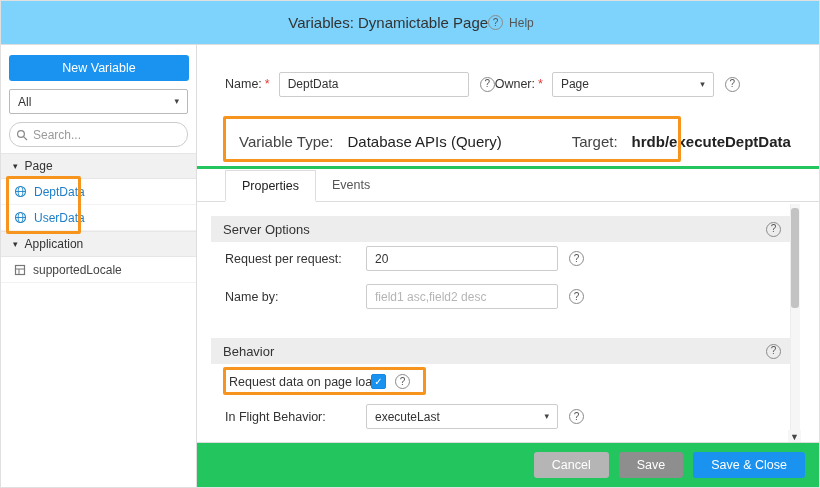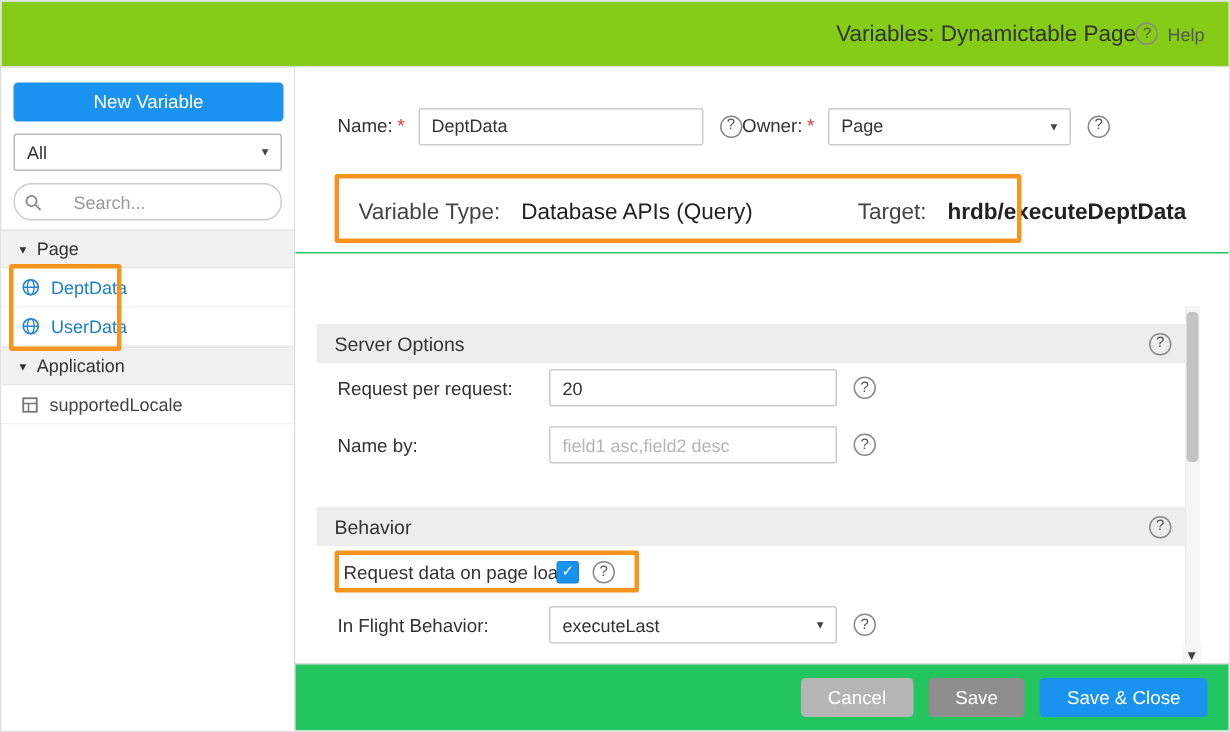--- a/index.html
+++ b/index.html
@@ -8,7 +8,7 @@
   .app{position:relative;width:820px;height:488px;background:#fff;overflow:hidden;font-size:12.5px;color:#333;border:1px solid #e0e0e0}
 
   
-  .hdr{position:absolute;left:0;top:0;width:820px;height:44px;background:#84cc16;border-bottom:1px solid #ddd;display:flex;align-items:center;justify-content:flex-end;padding:0 18px}
+  .hdr{position:absolute;left:0;top:0;width:820px;height:44px;background:#7dd3fc;border-bottom:1px solid #ddd;display:flex;align-items:center;justify-content:center;padding:0 18px}
   .hdr .title{font-size:15px;color:#333}
   .helpwrap{display:flex;align-items:center;gap:6px;color:#555;font-size:12px;cursor:pointer}
   .qmark{width:15px;height:15px;border:1px solid #8a8a8a;border-radius:50%;display:inline-flex;align-items:center;justify-content:center;font-size:10px;color:#555;flex:none;line-height:1;background:#fff0}

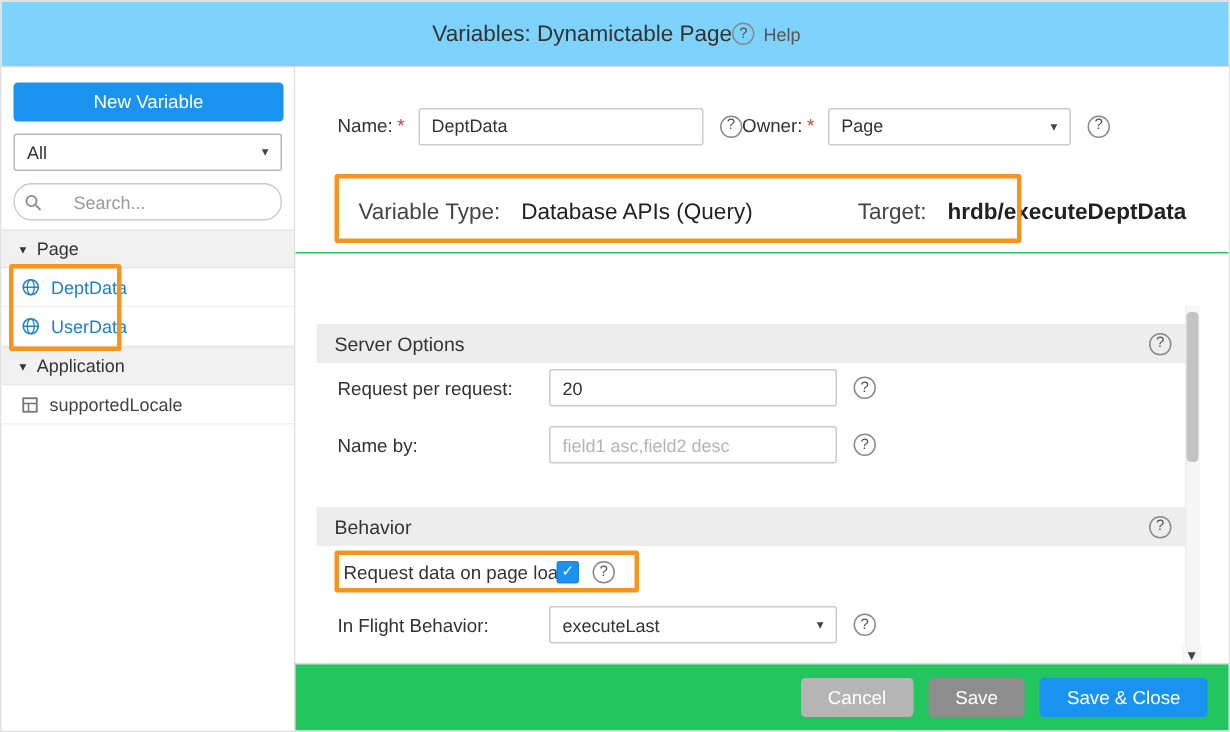--- a/index.html
+++ b/index.html
@@ -31,7 +31,7 @@
 
   
   .main{position:absolute;left:196px;top:44px;width:624px;height:399px;background:#fff}
-  .formcard{position:absolute;left:0;top:0;width:624px;height:124px;border-bottom:1px solid #22c55e;background:#fff}
+  .formcard{position:absolute;left:0;top:0;width:624px;height:124px;border-bottom:3px solid #22c55e;background:#fff}
   .form-row{position:absolute;left:28px;top:26px;height:26px;display:flex;align-items:center}
   .flab{color:#333}
   .req{color:#e53935;margin-left:3px}

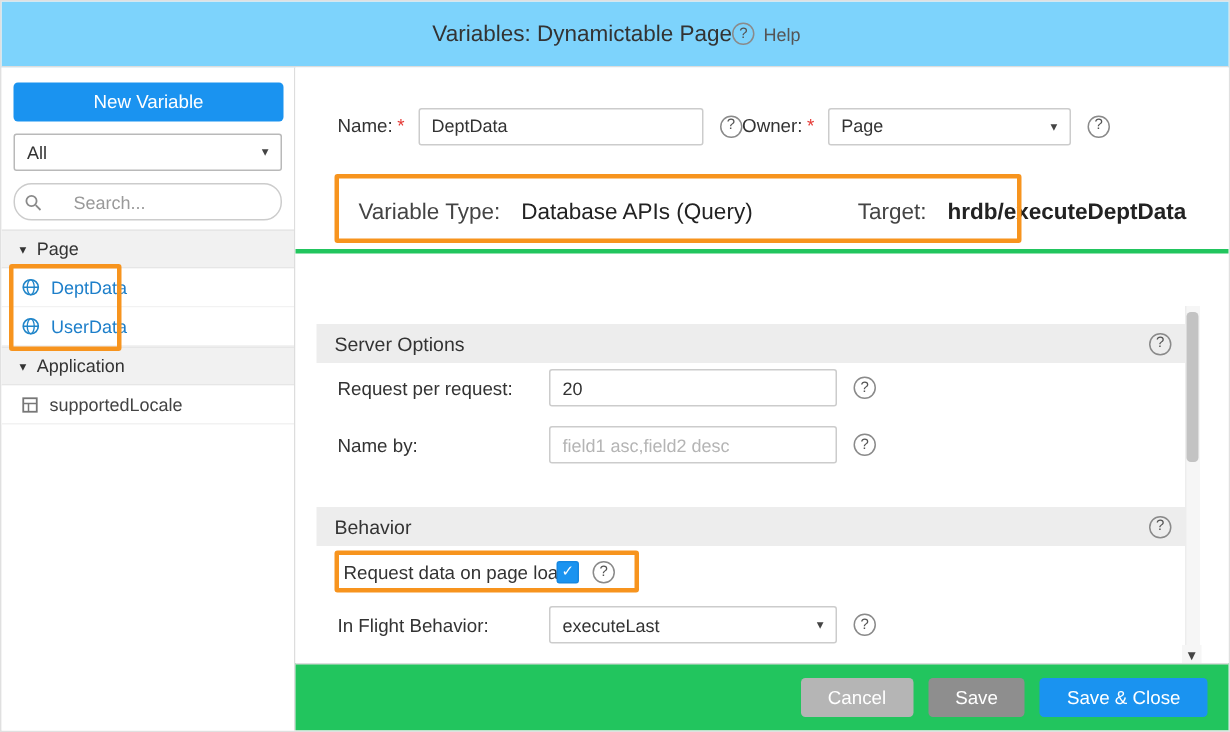--- a/index.html
+++ b/index.html
@@ -18,7 +18,7 @@
   .btn{border:none;border-radius:3px;color:#fff;cursor:pointer;font-family:inherit;font-size:12.5px}
   .btn-new{display:block;width:180px;height:26px;margin:10px 8px 8px;background:#1a93f0}
   .filter{margin:0 8px;height:25px;border:1px solid #b9b9b9;border-radius:2px;display:flex;align-items:center;justify-content:space-between;padding:0 8px;cursor:pointer;background:#fff;font-size:12px}
-  .searchbox{margin:8px 8px 0;height:25px;border:1px solid #ccc;border-radius:12px;display:flex;align-items:center;padding:0 6px;gap:21px;background:#fff}
+  .searchbox{margin:8px 8px 0;height:25px;border:1px solid #ccc;border-radius:12px;display:flex;align-items:center;padding:0 6px;gap:5px;background:#fff}
   .searchbox input{border:none;outline:none;flex:1;font-size:12px;font-family:inherit;color:#555;min-width:0;background:transparent}
   .searchbox input::placeholder{color:#9a9a9a}
   .tree{margin-top:6px;font-size:12px}

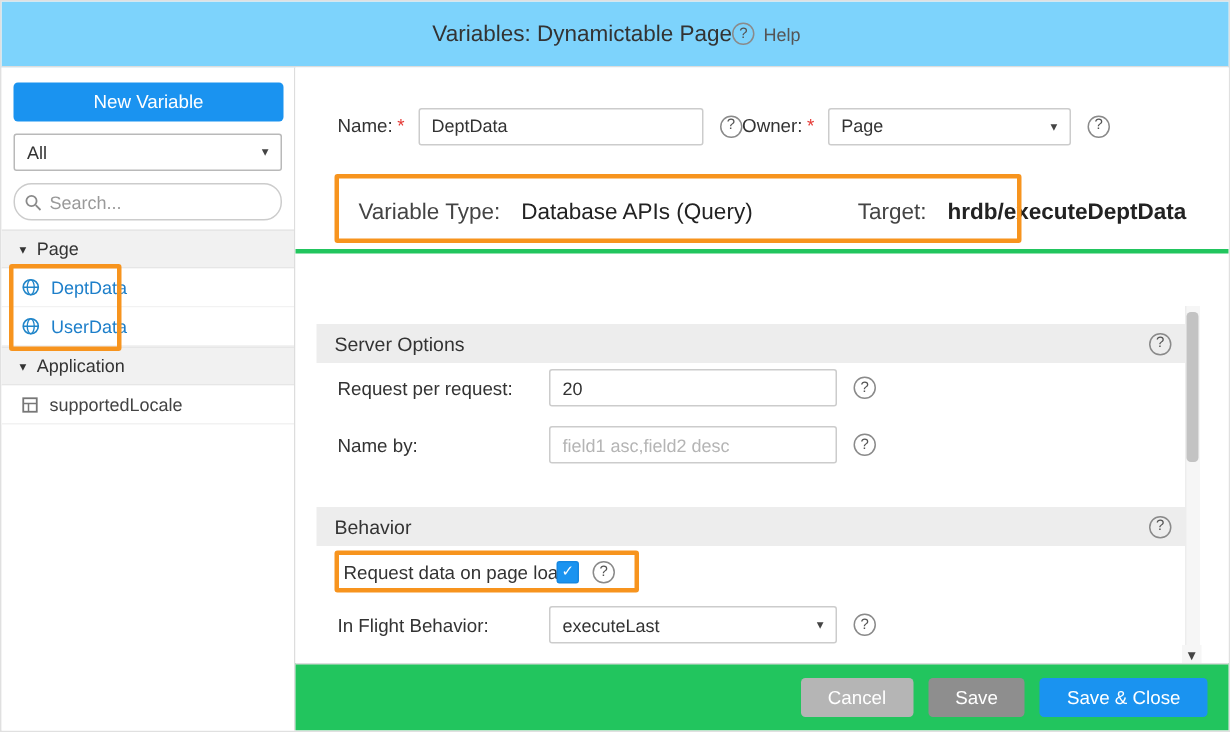--- a/index.html
+++ b/index.html
@@ -180,6 +180,10 @@
       </div>
     </div>
 
+    <div class="tabs">
+      <div class="tab active">Properties</div>
+      <div class="tab">Events</div>
+    </div>
 
     <div class="sechdr" id="sec-server">
       <span>Server Options</span>

